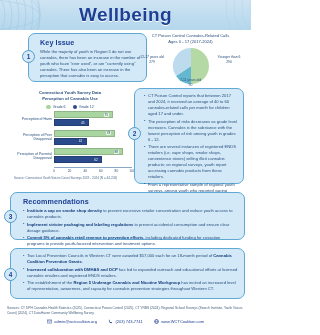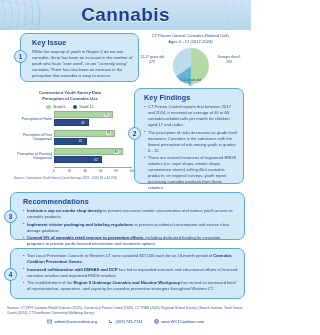--- a/index.html
+++ b/index.html
@@ -148,7 +148,7 @@
         <circle cx="105" cy="50" r="60"></circle>
       </g>
     </svg>
-    <div class="title">Cannabis</div>
+    <div class="title">Wellbeing</div>
   </div>
 
   <div class="row1">

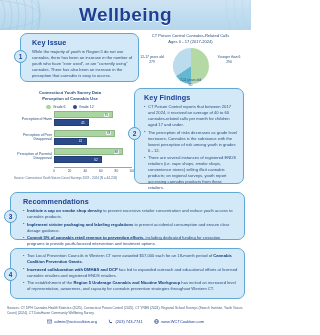--- a/index.html
+++ b/index.html
@@ -52,7 +52,7 @@
 
   
   .row1 { position: absolute; top: 33px; left: 0; width: 251px; height: 55px; }
-  .key-issue { position: absolute; left: 20px; top: 0; width: 119px; height: 49px; padding: 4px 5px 4px 11px; }
+  .key-issue { position: absolute; left: 28px; top: 0; width: 119px; height: 49px; padding: 4px 5px 4px 11px; }
   .key-issue .badge { left: -7px; top: 16px; }
 
   

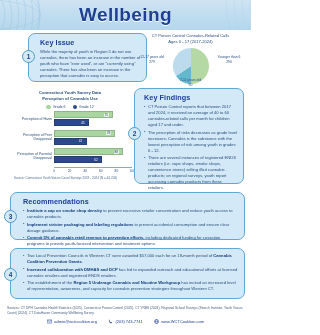--- a/index.html
+++ b/index.html
@@ -246,7 +246,6 @@
 
     <div class="card findings">
       <div class="badge">2</div>
-      <div class="card-title">Key Findings</div>
       <ul class="bl card-body">
         <li>CT Poison Control reports that between 2017 and 2024, it received an average of 40 to 60 cannabis-related calls per month for children aged 17 and under.</li>
         <li>The perception of risks decreases as grade level increases. Cannabis is the substance with the lowest perception of risk among youth in grades 6 - 12.</li>

